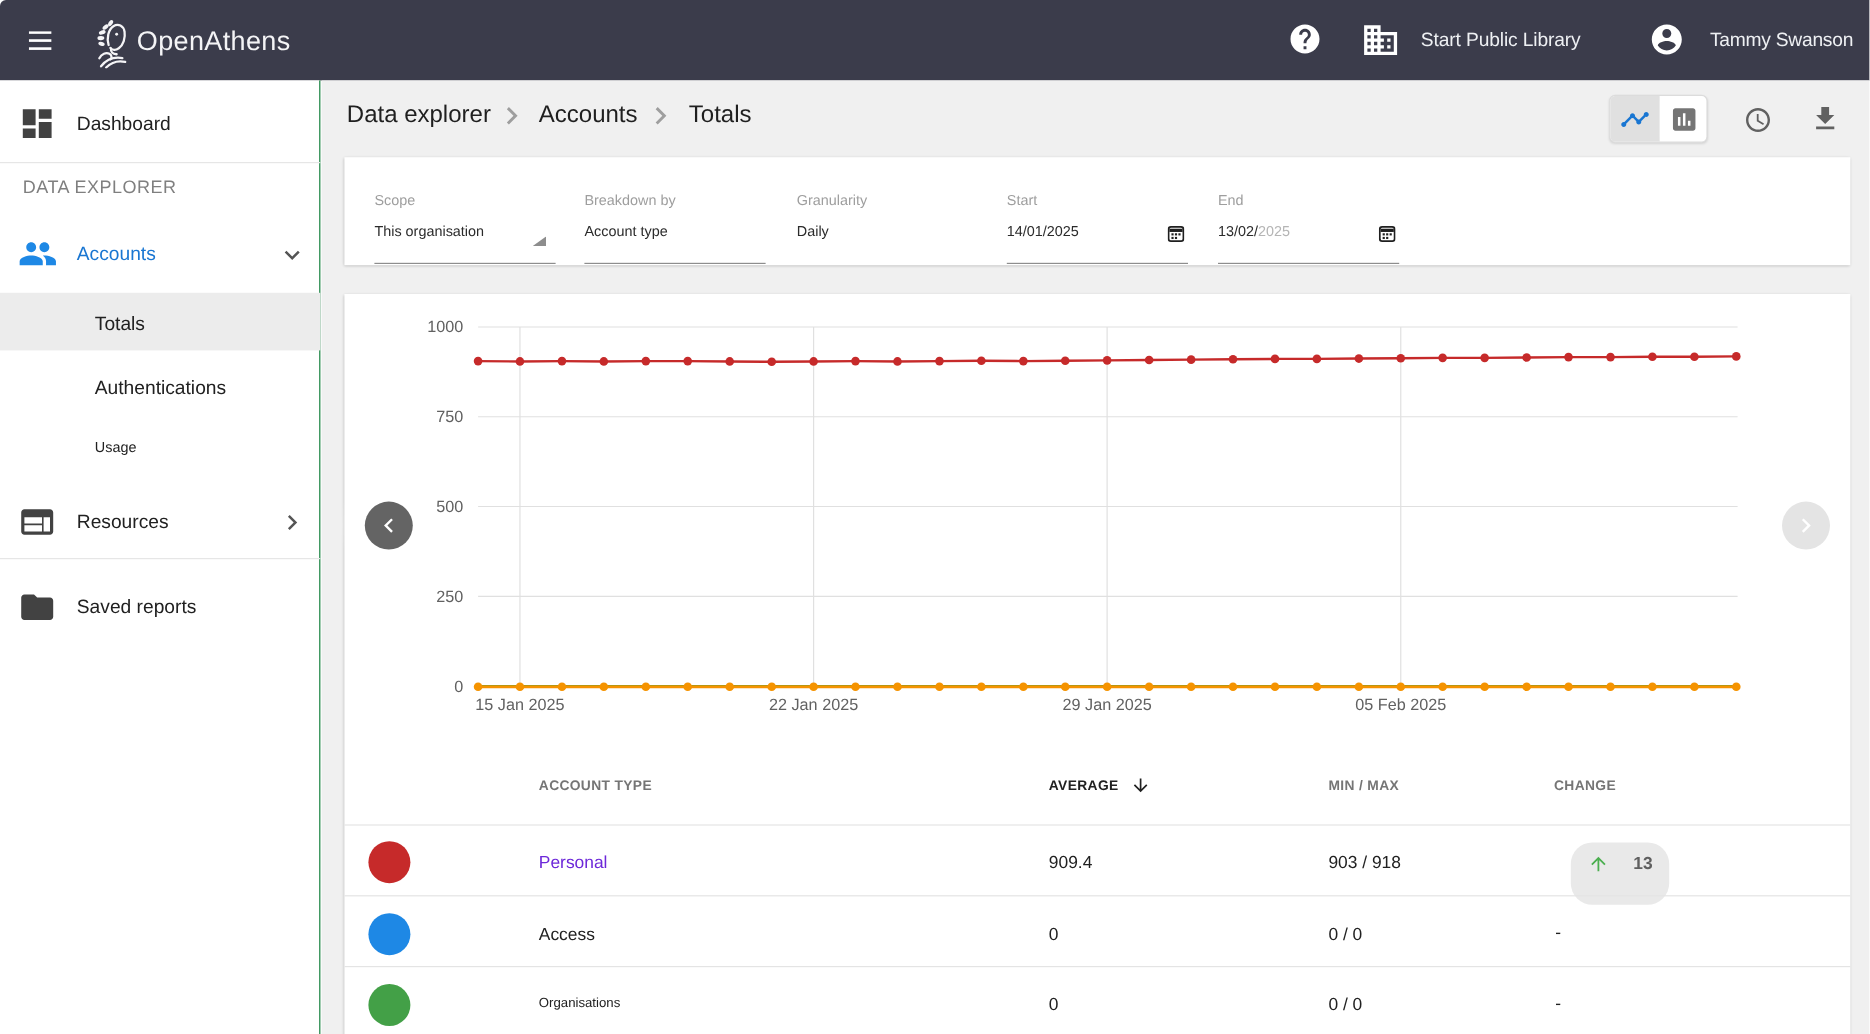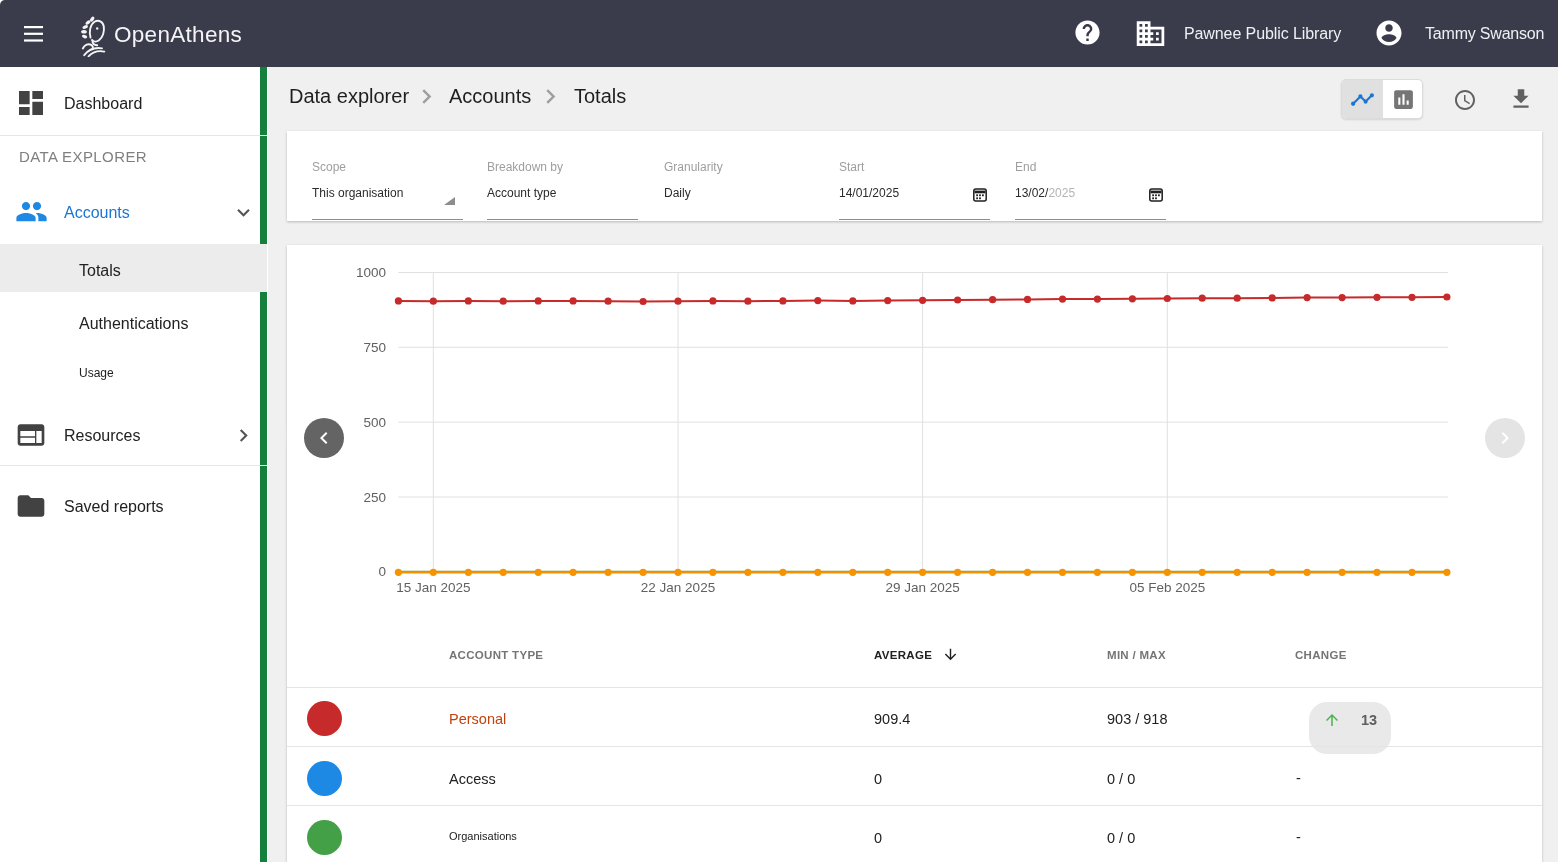--- a/index.html
+++ b/index.html
@@ -43,7 +43,7 @@
  <svg class="abs" style="left:1133.5px;top:16.5px" width="33" height="33" viewBox="0 0 24 24" fill="#fff">
   <path d="M12 7V3H2v18h20V7H12zM6 19H4v-2h2v2zm0-4H4v-2h2v2zm0-4H4V9h2v2zm0-4H4V5h2v2zm4 12H8v-2h2v2zm0-4H8v-2h2v2zm0-4H8V9h2v2zm0-4H8V5h2v2zm10 12h-8v-2h2v-2h-2v-2h2v-2h-2V9h8v10zm-2-8h-2v2h2v-2zm0 4h-2v2h2v-2z"></path>
  </svg>
- <div class="abs" style="left:1184px;top:25px;font-size:16px;letter-spacing:-0.1px;color:#eef0f3">Pawnee Public Library</div>
+ <div class="abs" style="left:1184px;top:25px;font-size:16px;letter-spacing:-0.1px;color:#eef0f3">Start Public Library</div>
  <svg class="abs" style="left:1374px;top:18px" width="30" height="30" viewBox="0 0 24 24" fill="#fff">
   <path d="M12 2C6.48 2 2 6.48 2 12s4.48 10 10 10 10-4.48 10-10S17.52 2 12 2zm0 3c1.66 0 3 1.34 3 3s-1.34 3-3 3-3-1.34-3-3 1.34-3 3-3zm0 14.2c-2.5 0-4.71-1.28-6-3.22.03-1.99 4-3.08 6-3.08 1.99 0 5.97 1.09 6 3.08-1.29 1.94-3.5 3.22-6 3.22z"></path>
  </svg>

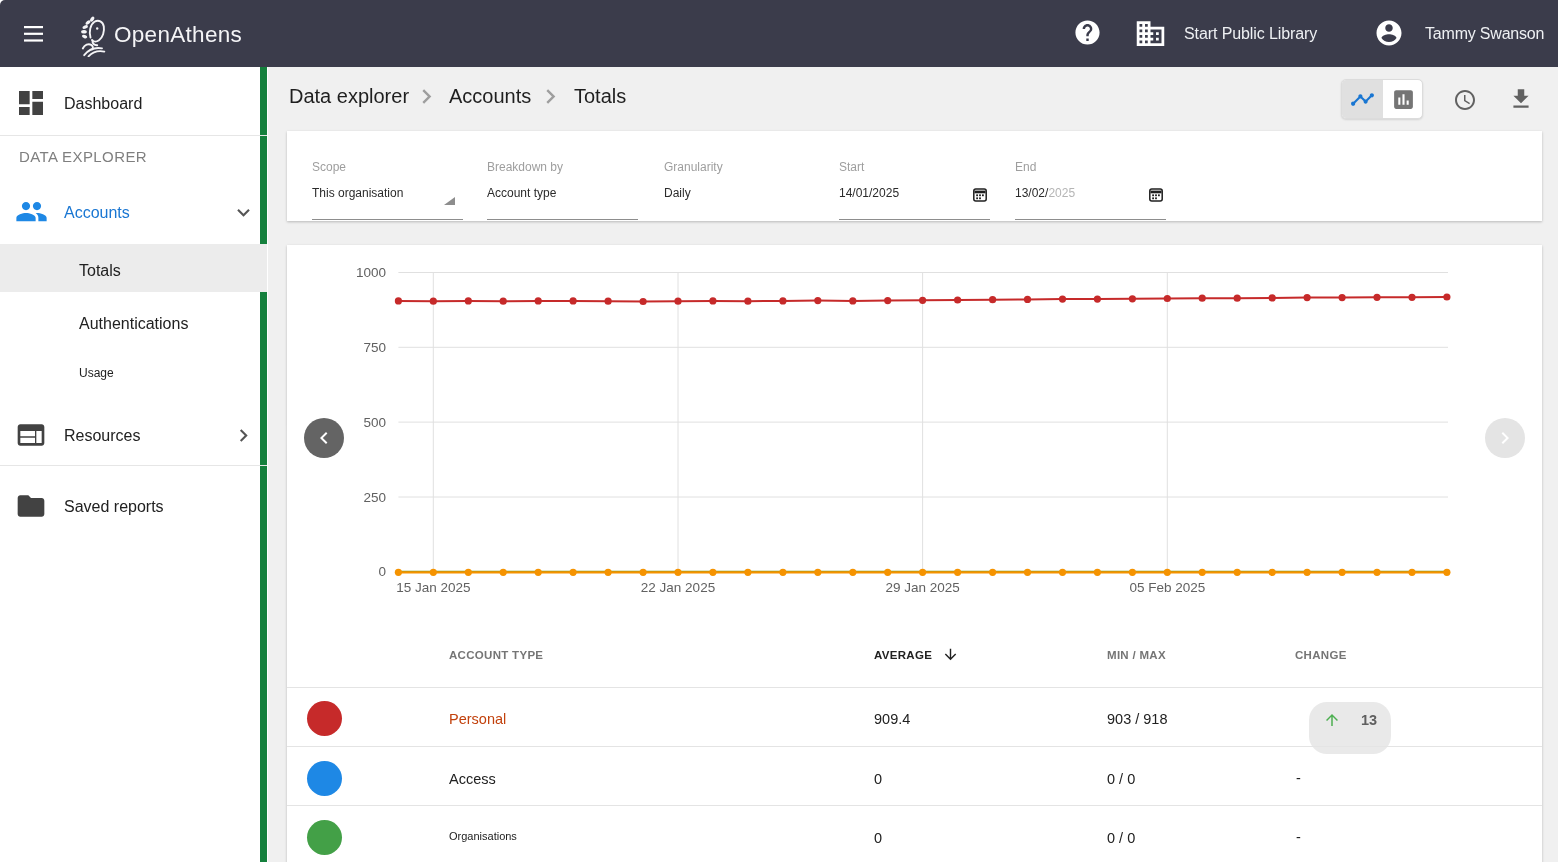--- a/index.html
+++ b/index.html
@@ -5,7 +5,7 @@
 html,body{width:1558px;height:862px;background:#fff;font-family:"Liberation Sans",sans-serif;overflow:hidden;position:relative}
 .abs{position:absolute}
 .topbar{position:absolute;left:0;top:0;width:1558px;height:67px;background:#3B3C4B;border-top-left-radius:5px;color:#f1f1f4}
-.sidebar{position:absolute;left:0;top:67px;width:267px;height:795px;background:#fff;border-right:7px solid #15803d}
+.sidebar{position:absolute;left:0;top:67px;width:267px;height:795px;background:#fff;border-right:1px solid #15803d}
 .content{position:absolute;left:268px;top:67px;width:1290px;height:795px;background:#f0f0f0}
 .card{position:absolute;background:#fff;box-shadow:0 1px 3px rgba(0,0,0,0.14),0 1px 2px rgba(0,0,0,0.1)}
 .lbl{position:absolute;font-size:12px;color:#9e9e9e;white-space:nowrap}

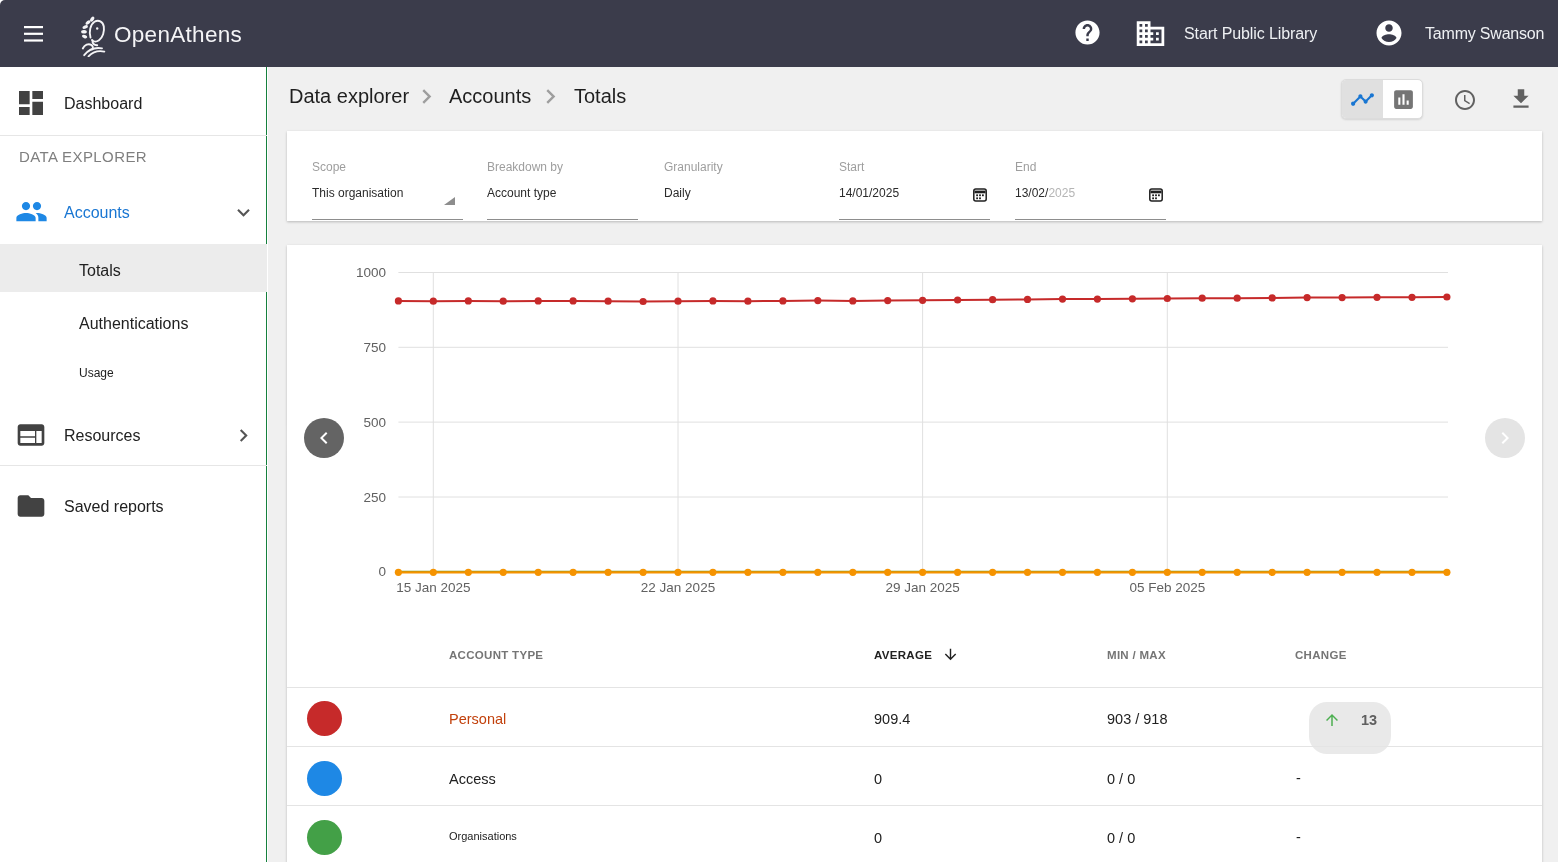--- a/index.html
+++ b/index.html
@@ -242,7 +242,7 @@
     <div class="abs" style="left:1008px;top:404px;font-size:11.5px;font-weight:bold;color:#757575;letter-spacing:0.3px">CHANGE</div>
     <div class="abs" style="left:0;top:442px;width:1255px;height:1px;background:#e4e4e4"></div>
     <div class="abs" style="left:19.5px;top:456px;width:35px;height:35px;border-radius:50%;background:#c62a2a"></div>
-    <div class="abs" style="left:162px;top:466px;font-size:14.5px;color:#c2410c">Personal</div>
+    <div class="abs" style="left:162px;top:466px;font-size:14.5px;color:#6d28d9">Personal</div>
     <div class="abs" style="left:587px;top:466px;font-size:14.5px;color:#212121">909.4</div>
     <div class="abs" style="left:820px;top:466px;font-size:14.5px;color:#212121">903 / 918</div>
     <div class="abs" style="left:1022px;top:457px;width:82px;height:52px;border-radius:18px;background:#e9e9e9">

